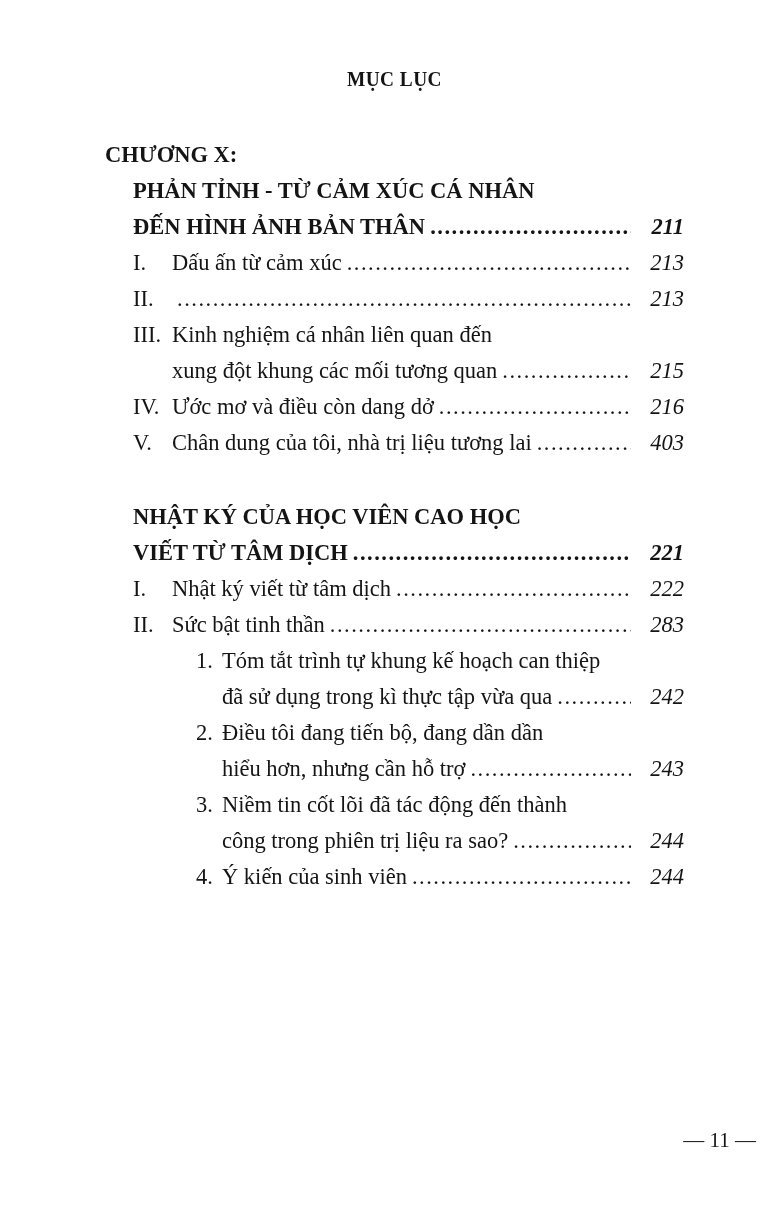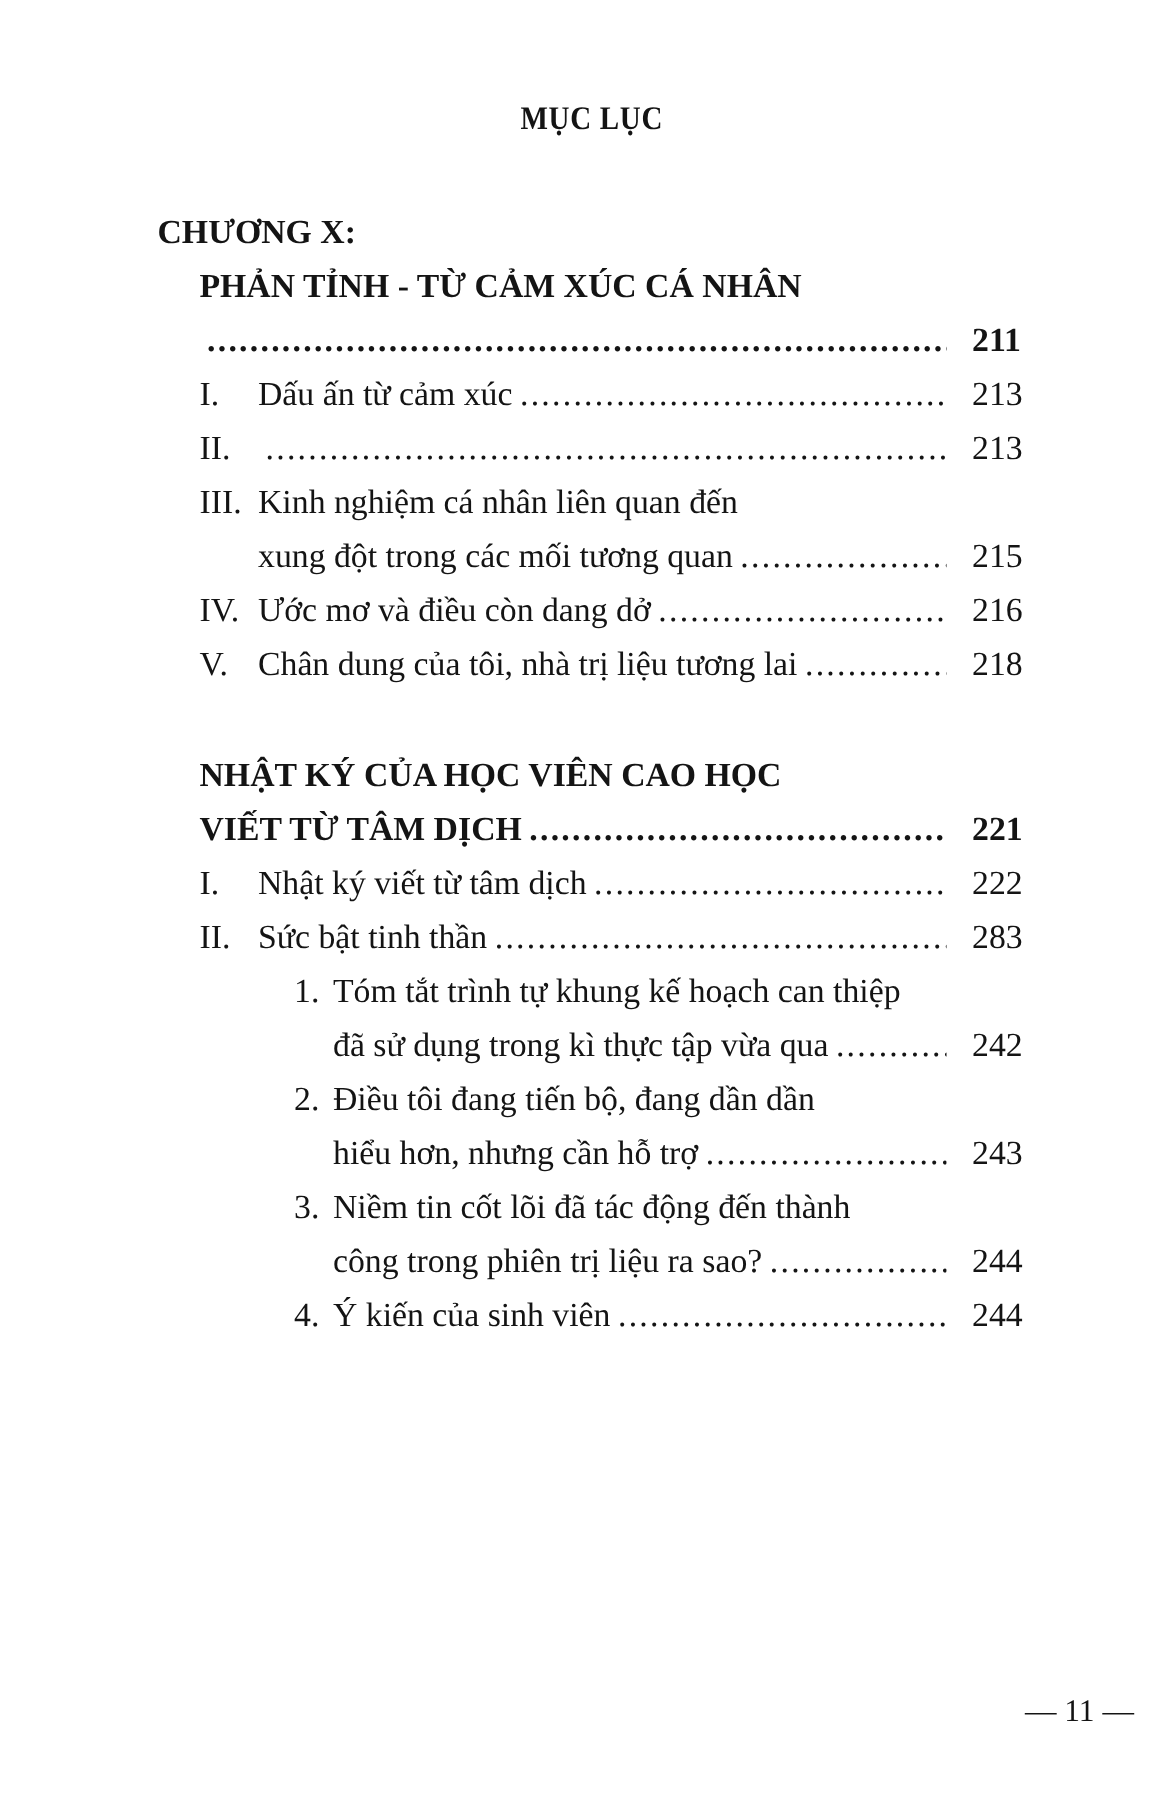--- a/index.html
+++ b/index.html
@@ -90,6 +90,7 @@
         <span class="label">PHẢN TỈNH - TỪ CẢM XÚC CÁ NHÂN</span>
       </div>
       <div class="row">
+        <span class="label">ĐẾN HÌNH ẢNH BẢN THÂN</span>
         <span class="leader"></span>
         <span class="page-num">211</span>
       </div>

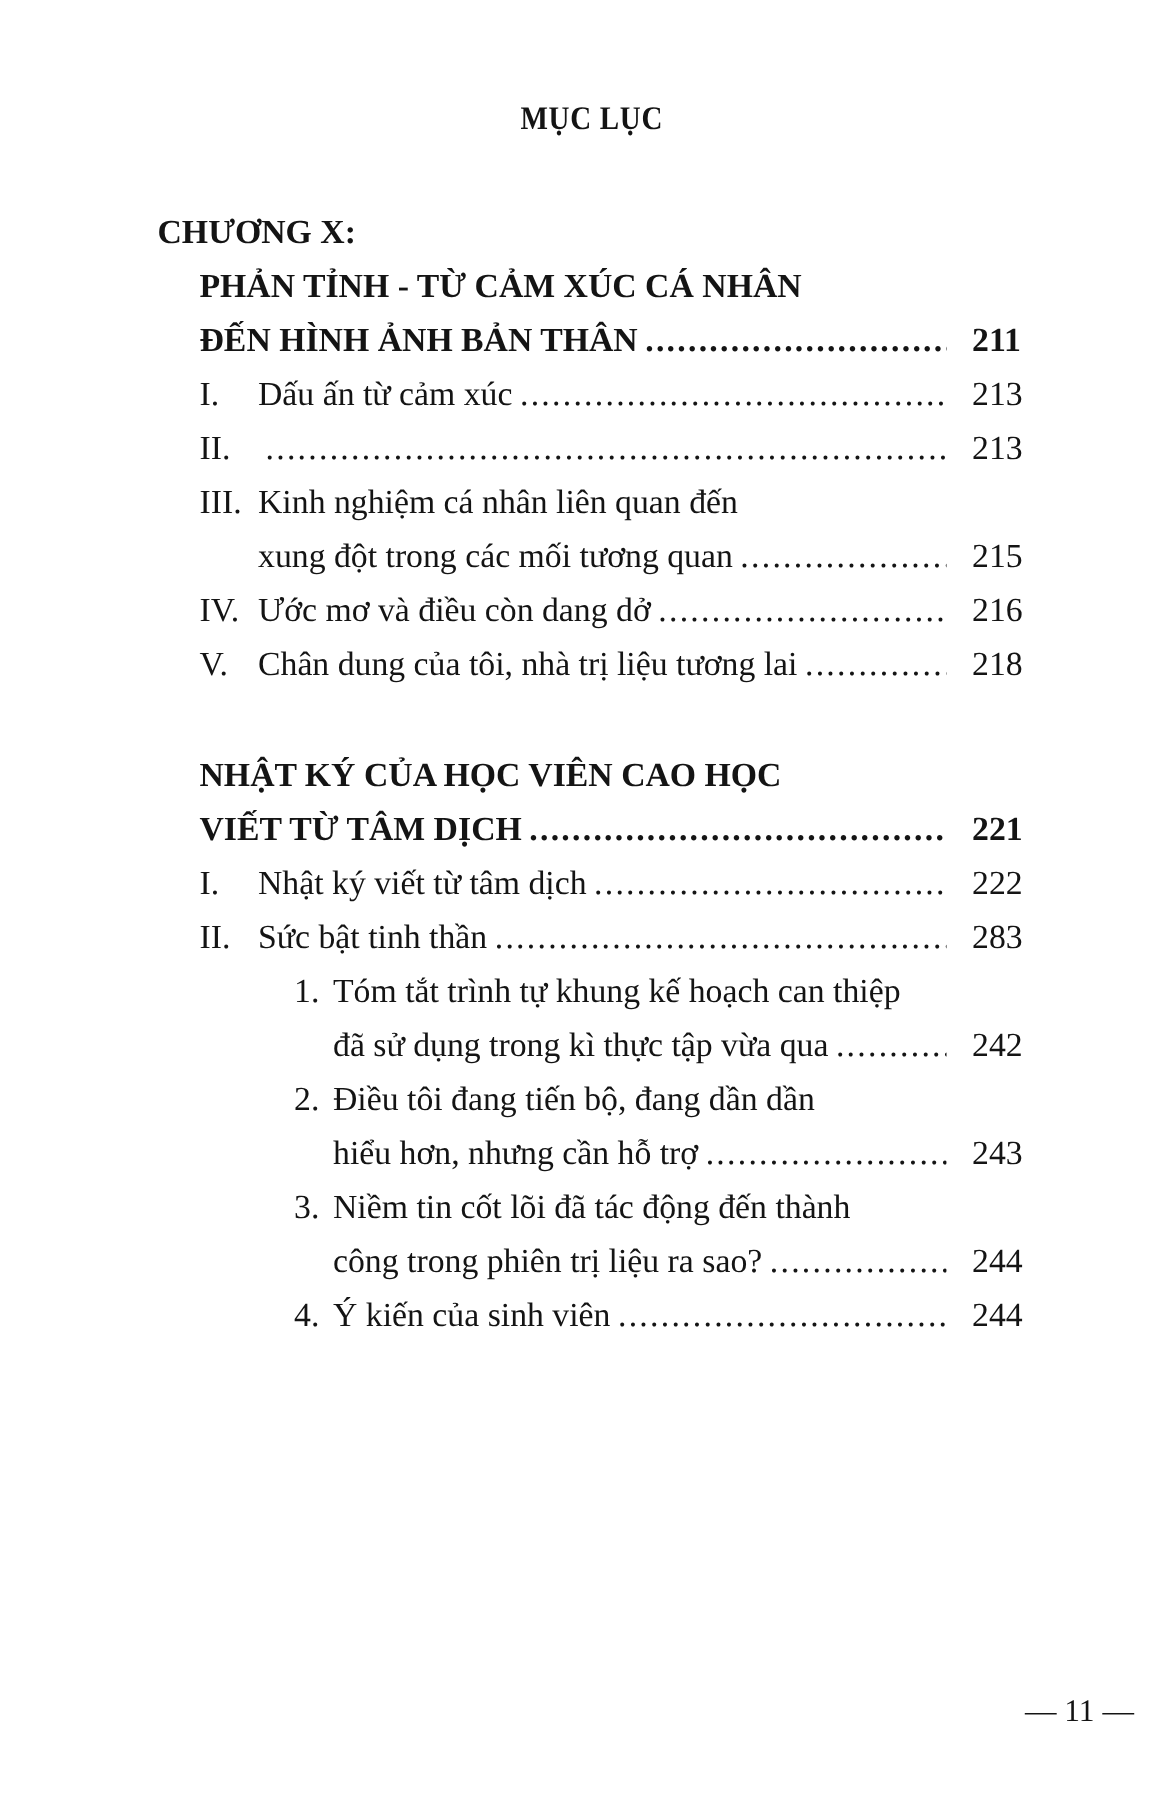--- a/index.html
+++ b/index.html
@@ -60,7 +60,8 @@
     flex: 0 0 auto;
     margin-left: 17px;
     min-width: 36px;
-    text-align: left;
+    text-align: right;
+    font-style: italic;
   }
   .cont { padding-left: 39px; }
   .sub { margin-left: 63px; }

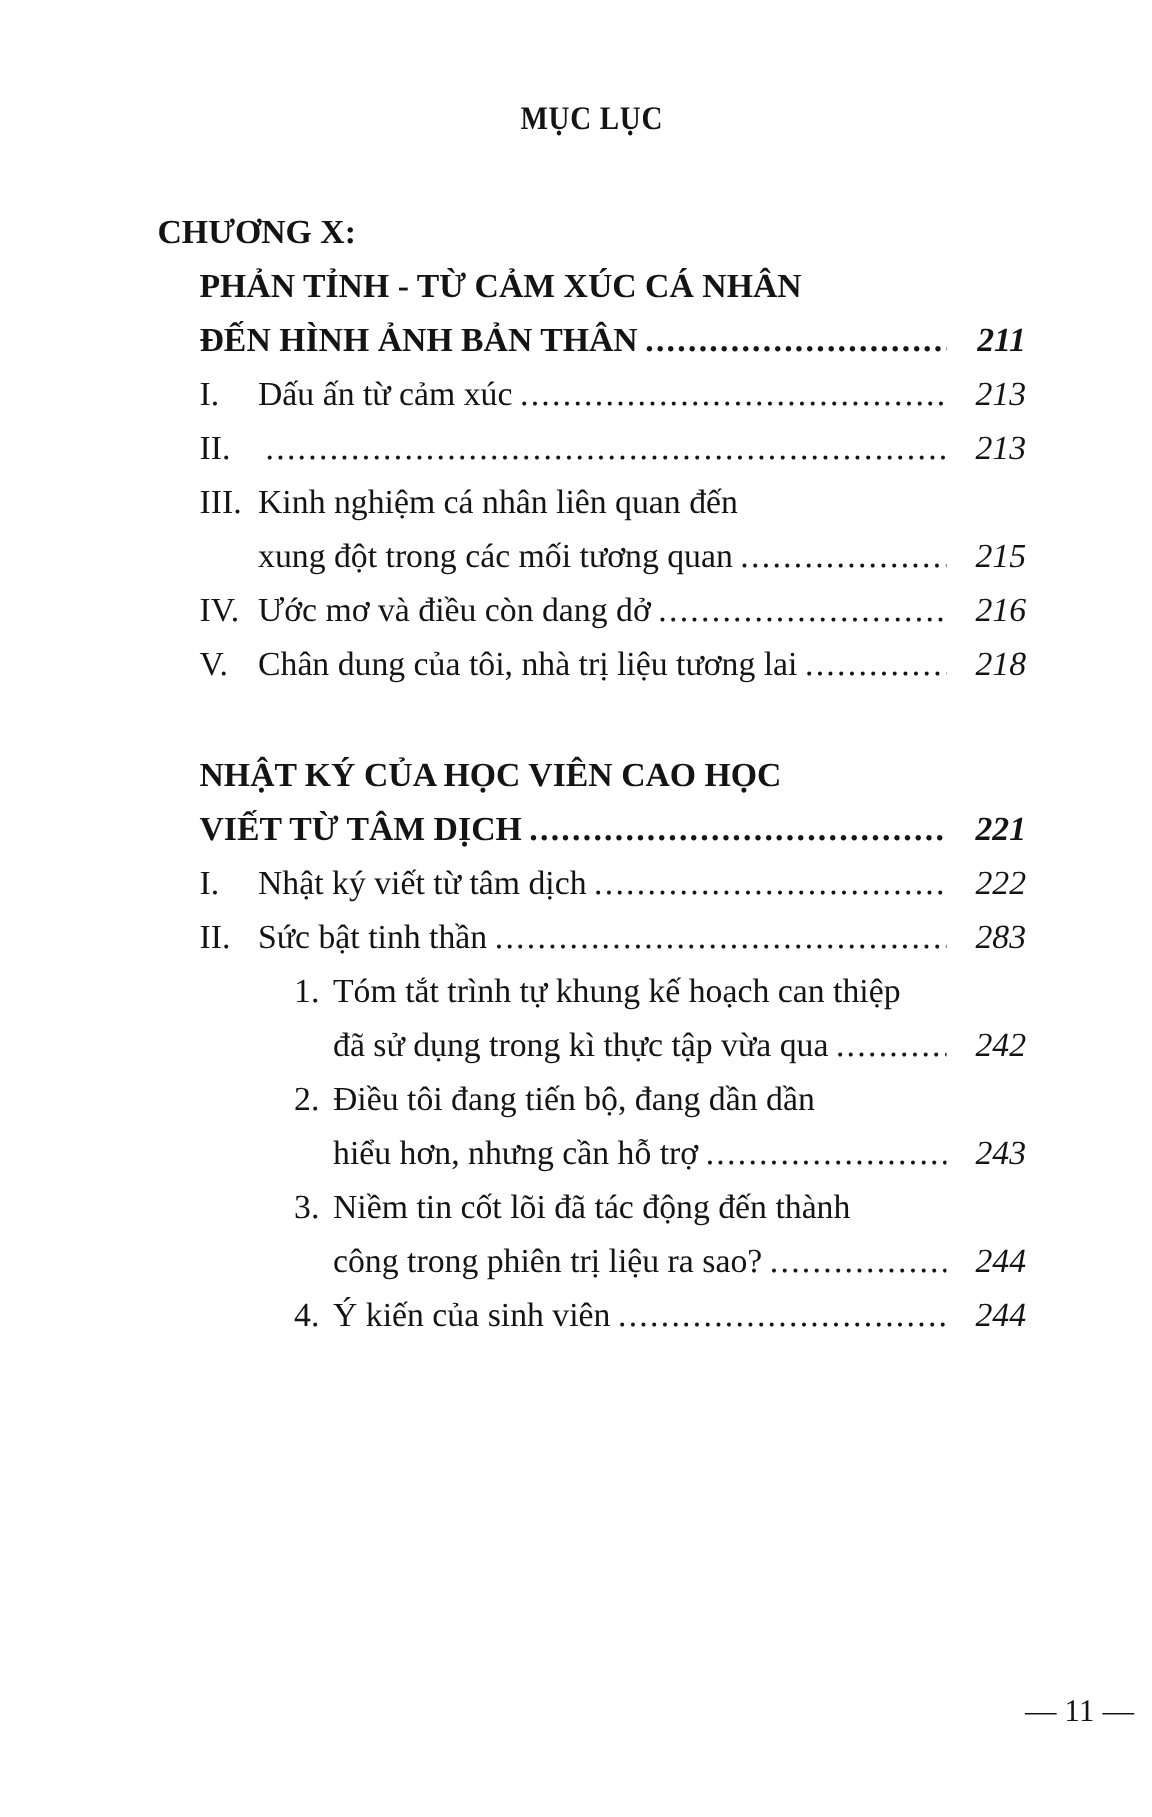--- a/index.html
+++ b/index.html
@@ -117,7 +117,7 @@
           <span class="label">Kinh nghiệm cá nhân liên quan đến</span>
         </div>
         <div class="row cont">
-          <span class="label">xung đột trong các mối tương quan</span>
+          <span class="label">xung đột khung các mối tương quan</span>
           <span class="leader"></span>
           <span class="page-num">215</span>
         </div>

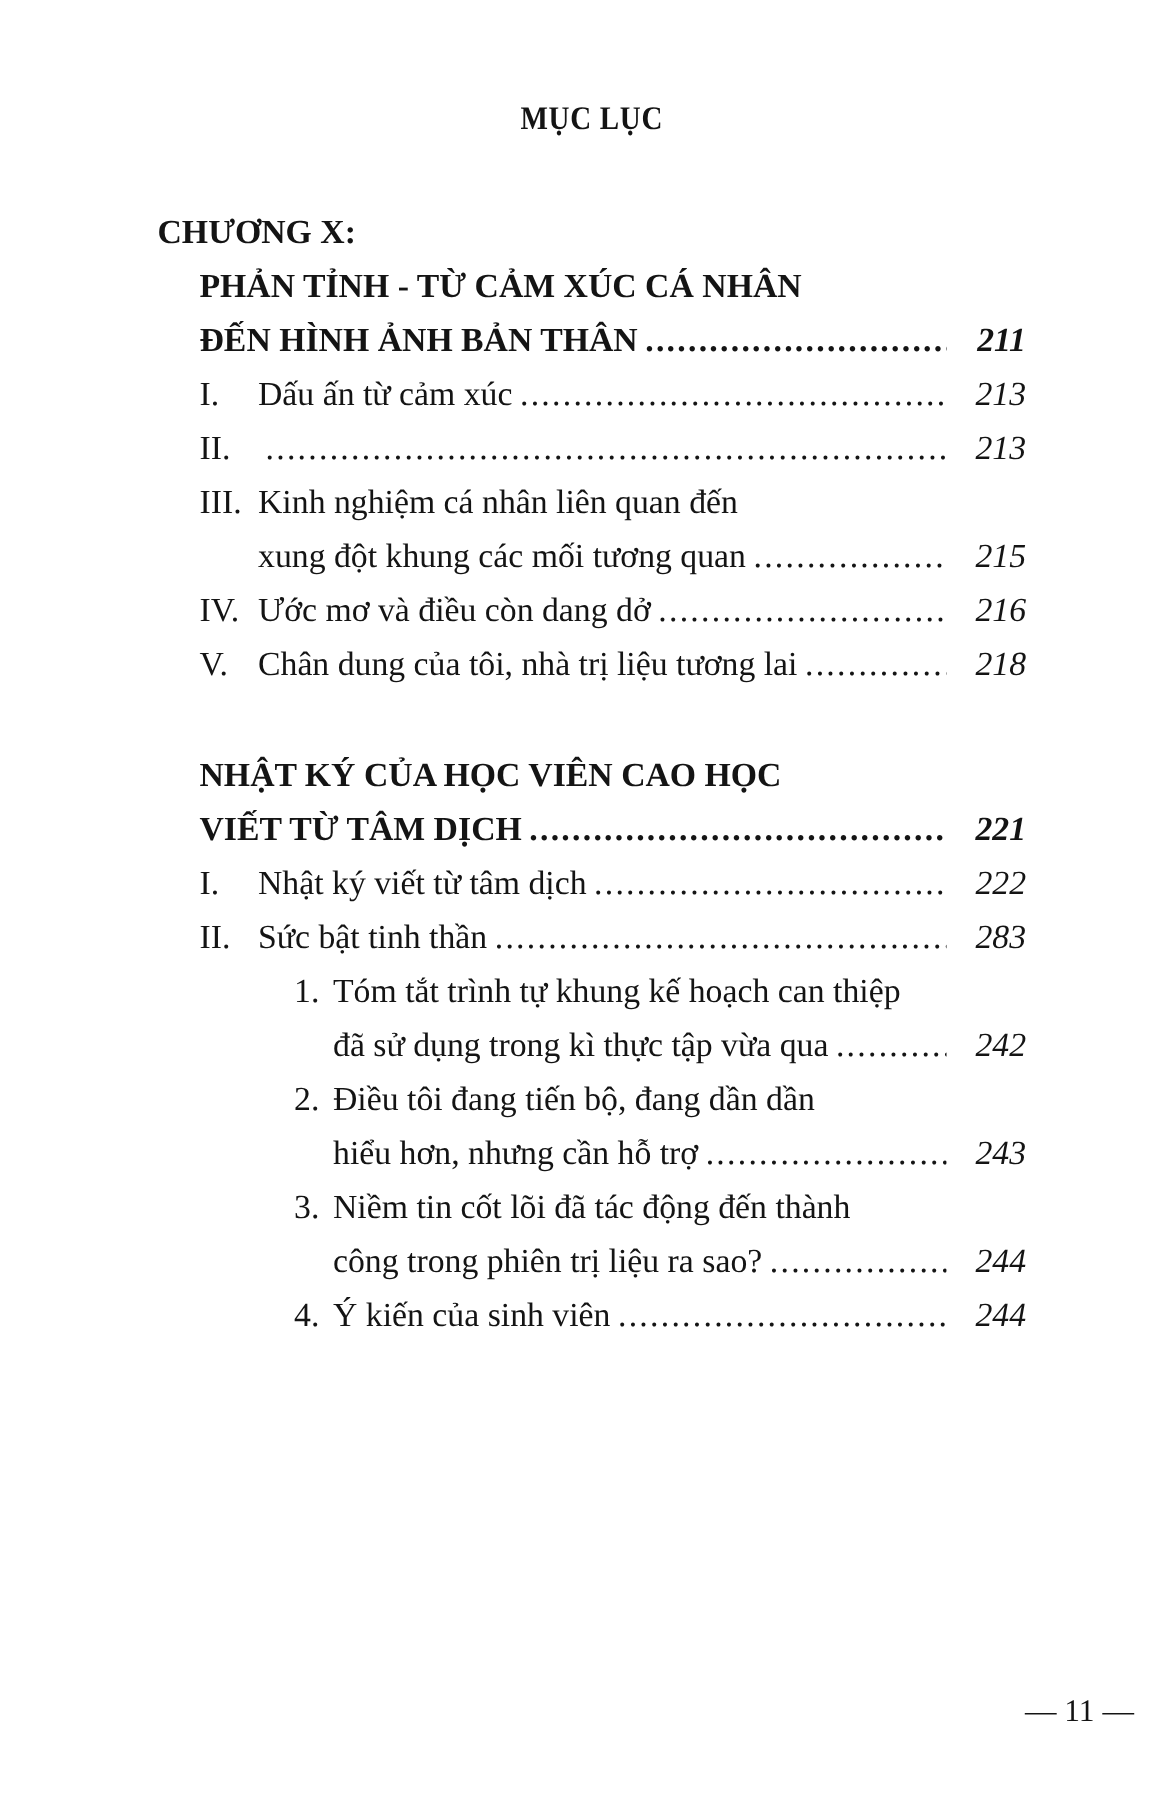--- a/index.html
+++ b/index.html
@@ -134,7 +134,7 @@
         <span class="num">V.</span>
         <span class="label">Chân dung của tôi, nhà trị liệu tương lai</span>
         <span class="leader"></span>
-        <span class="page-num">218</span>
+        <span class="page-num">403</span>
       </div>
     </div>
   </section>

